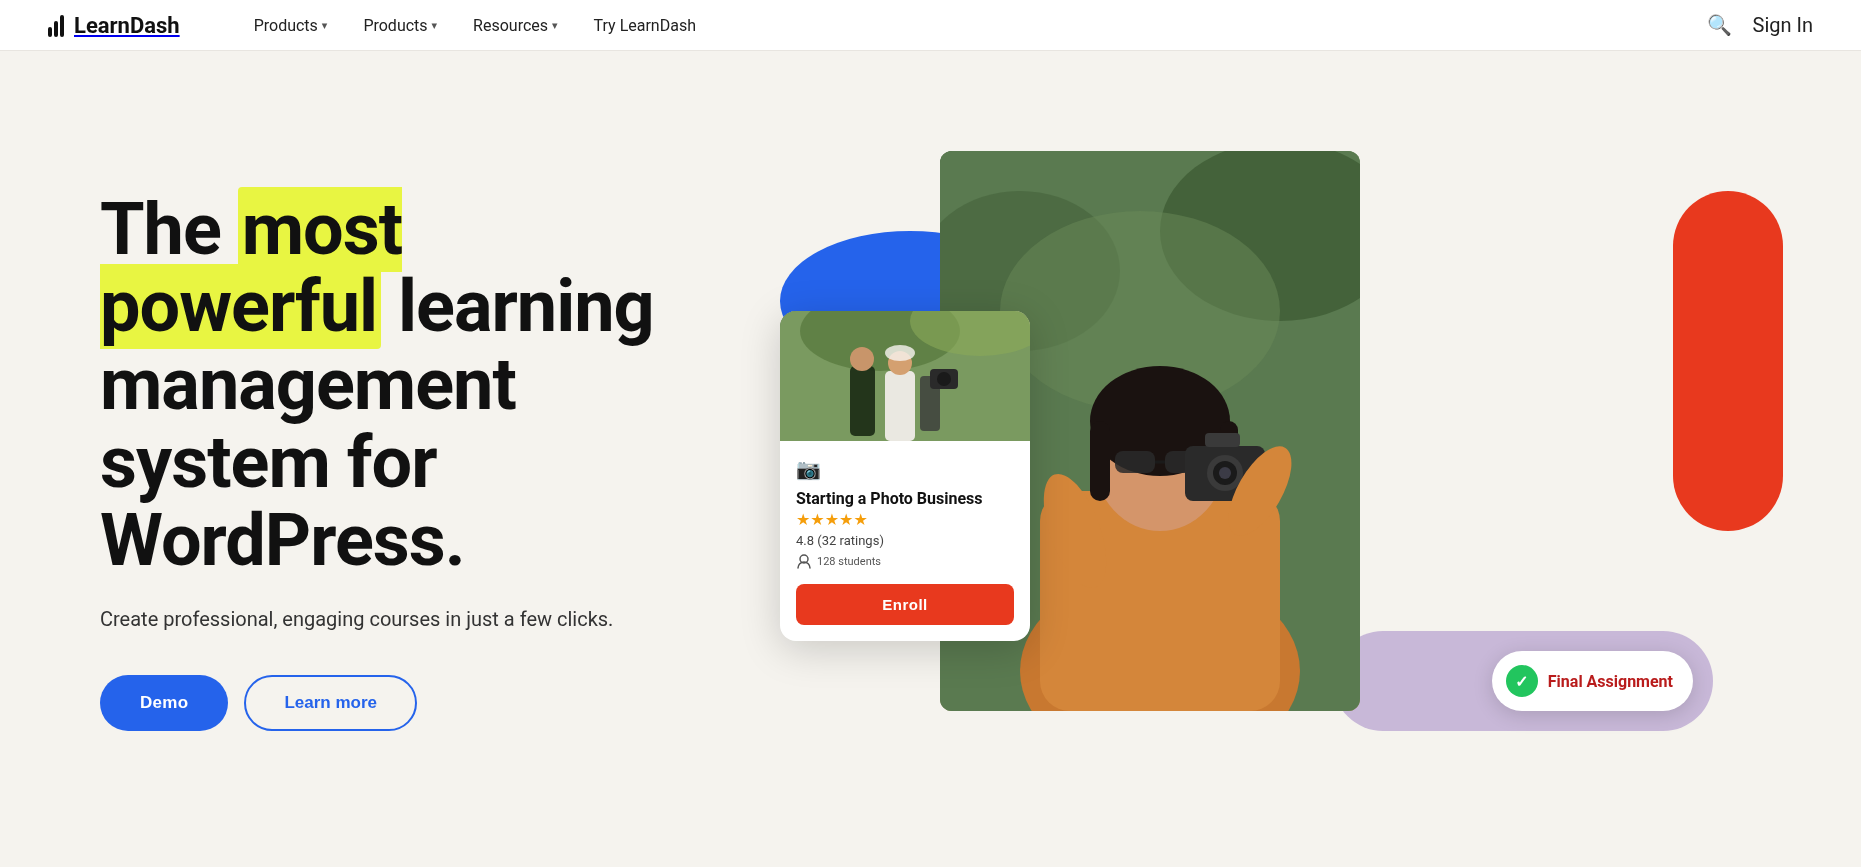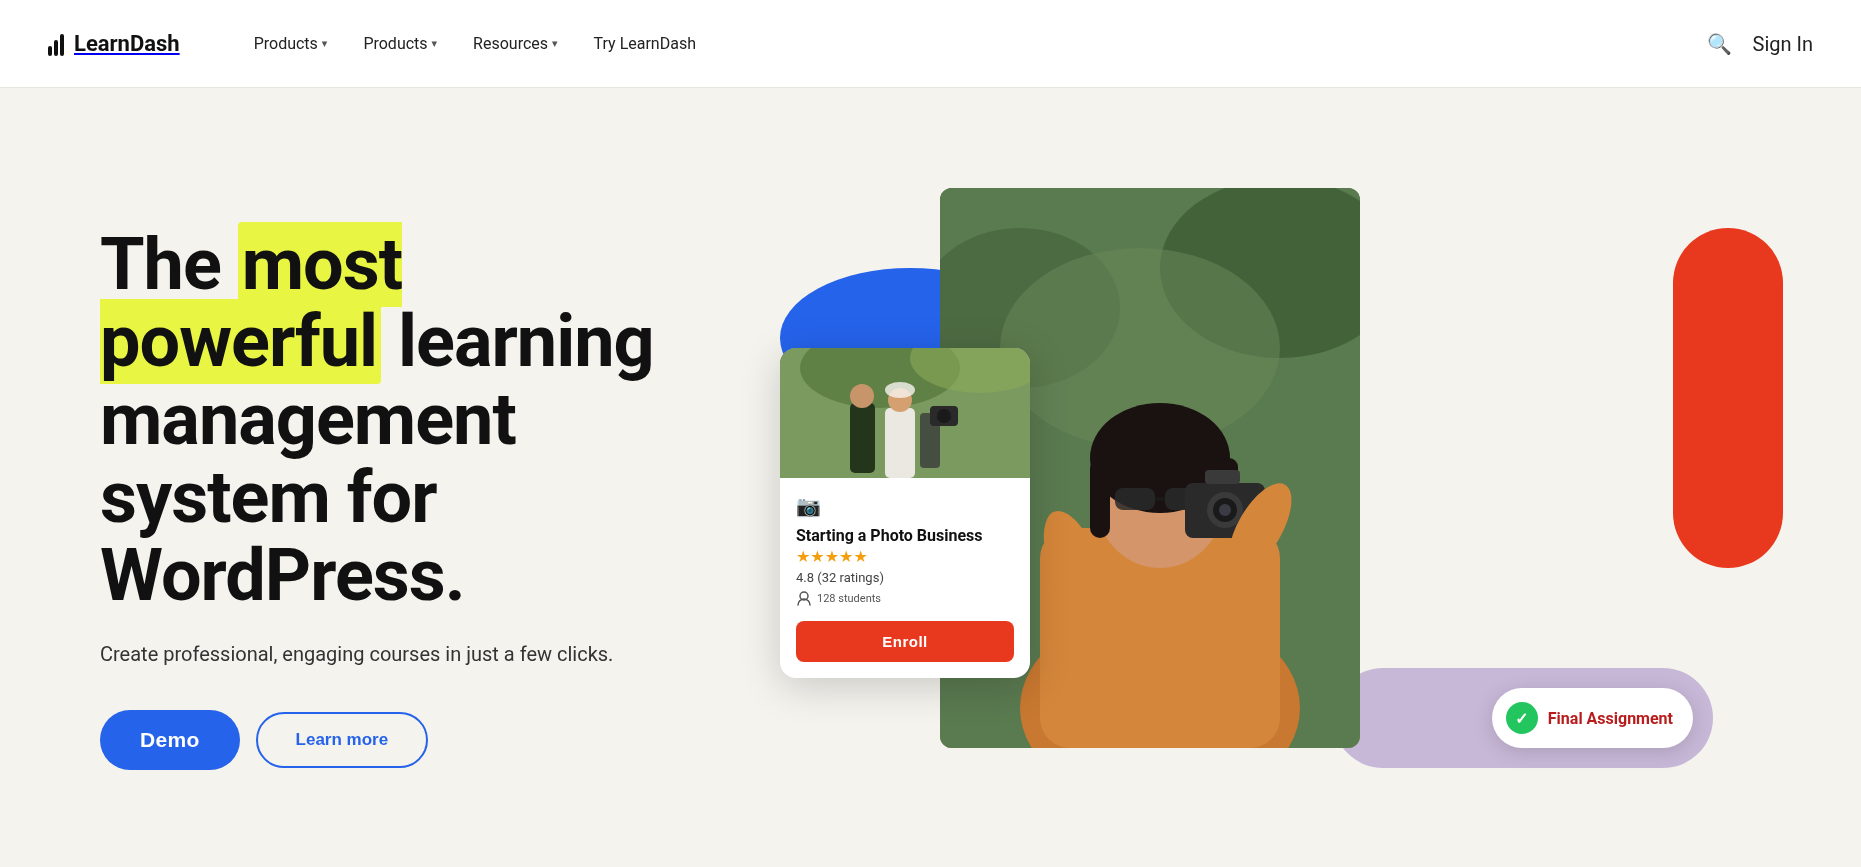--- a/index.html
+++ b/index.html
@@ -16,7 +16,7 @@
       display: flex;
       align-items: center;
       padding: 0 48px;
-      height: 88px;
+      height: 51px;
       position: relative;
       z-index: 10;
     }

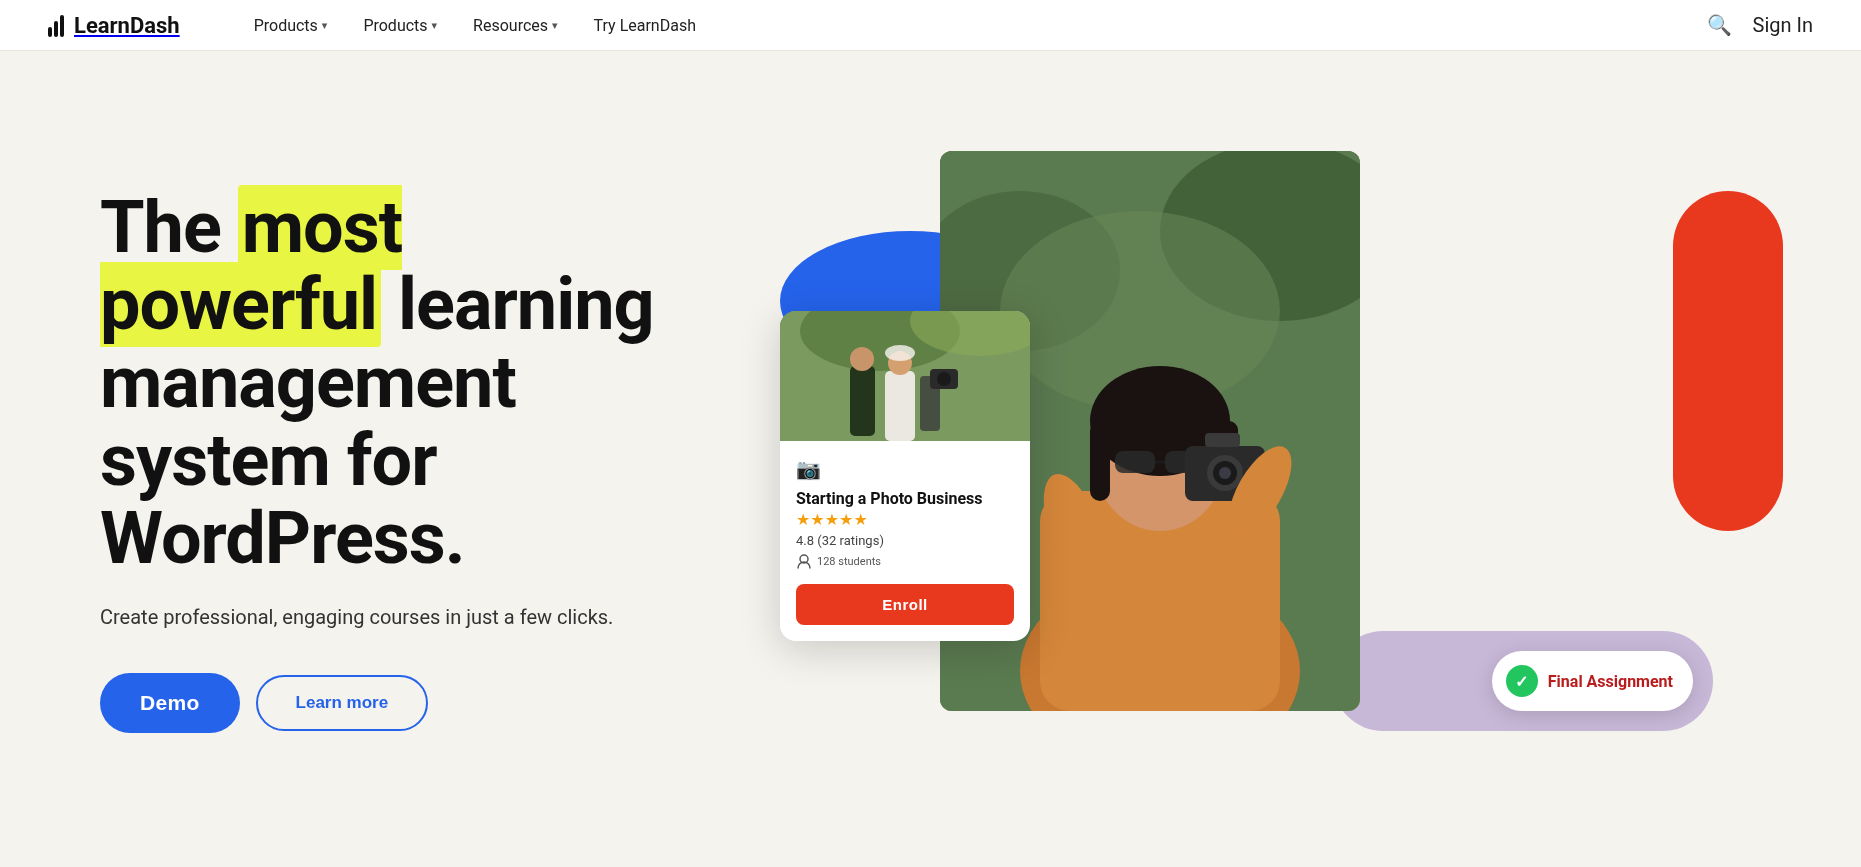--- a/index.html
+++ b/index.html
@@ -136,7 +136,7 @@
       border: none;
       border-radius: 50px;
       padding: 18px 40px;
-      font-size: 21px;
+      font-size: 17px;
       font-weight: 700;
       cursor: pointer;
       letter-spacing: 0.3px;

